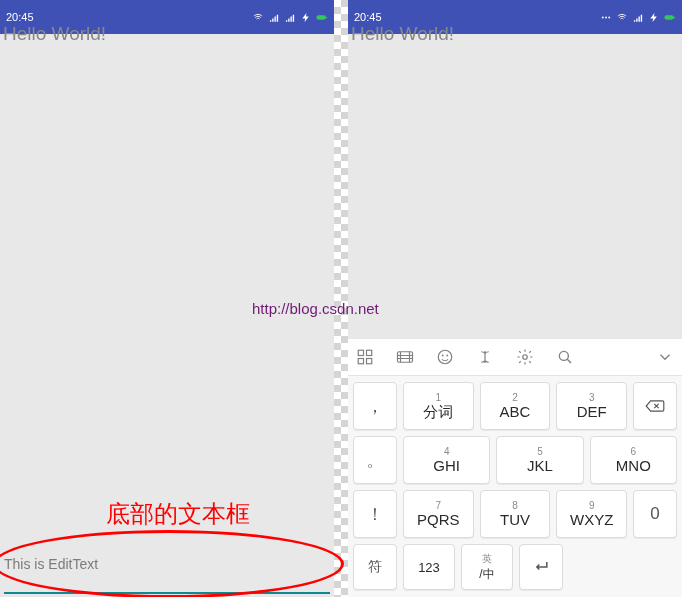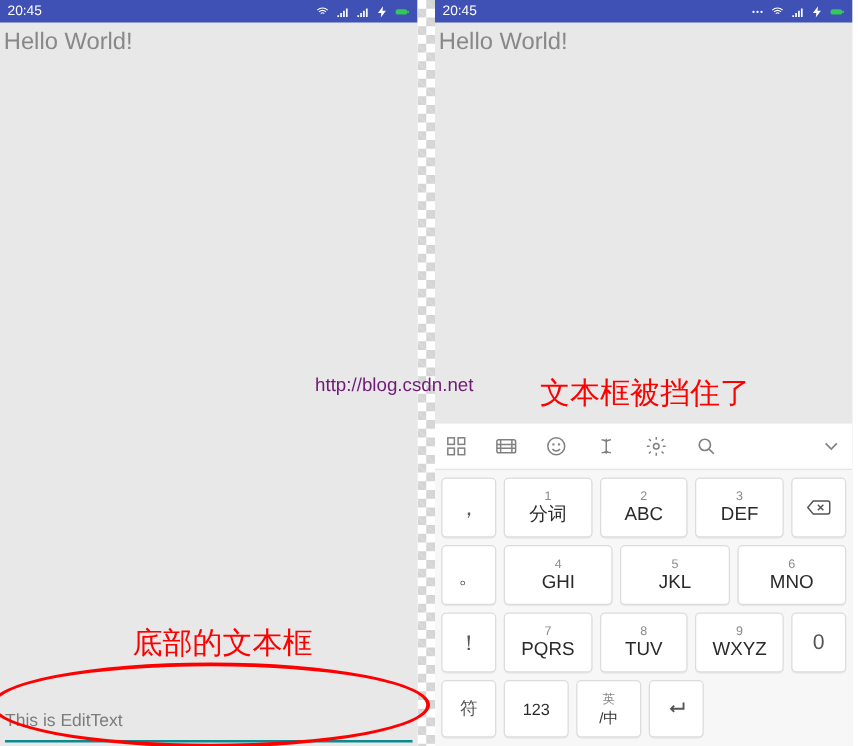--- a/index.html
+++ b/index.html
@@ -12,7 +12,7 @@
   .phone{position:absolute;top:0;width:334px;height:597px;background:#e8e8e8;overflow:hidden}
   .left{left:0}
   .right{left:348px}
-  .status{height:18px;background:#3f51b5;color:#fff;font-size:11px;display:flex;
+  .status{height:34px;background:#3f51b5;color:#fff;font-size:11px;display:flex;
     align-items:center;justify-content:space-between;padding:0 6px}
   .status .icons{display:flex;gap:4px;align-items:center}
   .status svg{width:12px;height:11px}

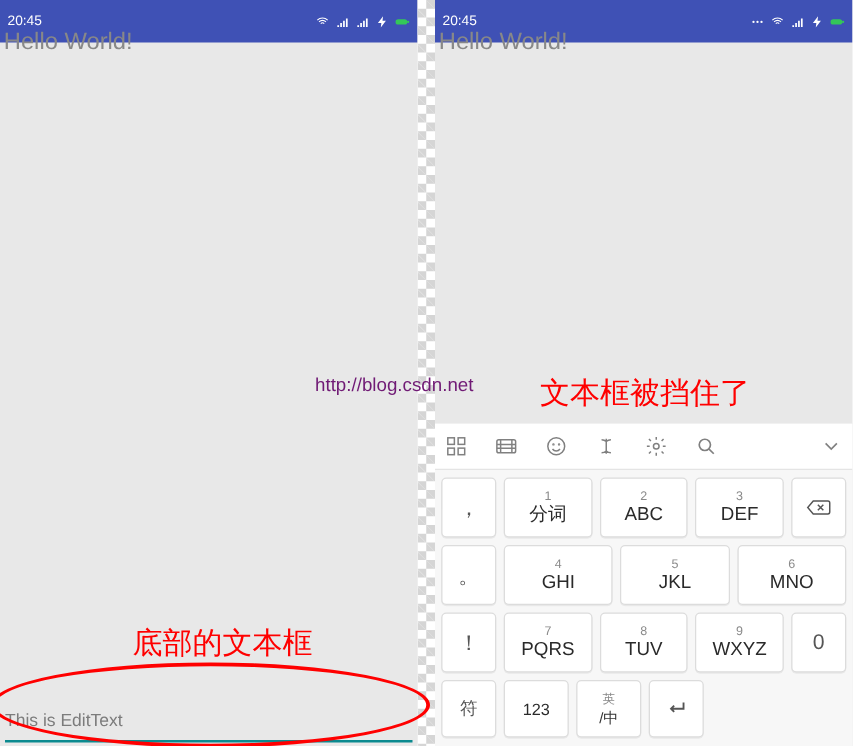--- a/index.html
+++ b/index.html
@@ -229,7 +229,6 @@
 
   <div class="wm">http://blog.csdn.net</div>
   <div class="annot a1">底部的文本框</div>
-  <div class="annot a2">文本框被挡住了</div>
   <div class="ellipse"></div>
 </div>
 

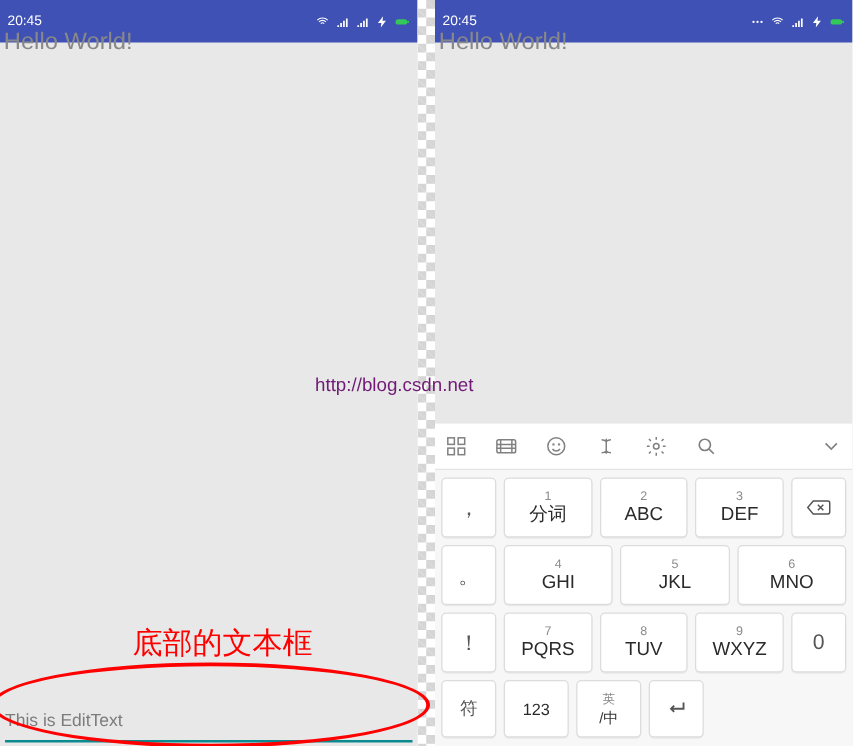--- a/index.html
+++ b/index.html
@@ -19,7 +19,7 @@
   .hello{position:absolute;left:3px;top:23px;font-size:19px;color:#888}
   .edit-wrap{position:absolute;left:0;right:0;bottom:0;padding:0 4px 3px 4px}
   .edit{border:none;border-bottom:2px solid #0b8a8f;background:transparent;width:100%;
-    font-size:14px;color:#7c7c7c;padding:4px 0 8px 0;outline:none}
+    font-size:14px;color:#7c7c7c;padding:4px 0 20px 0;outline:none}
   .annot{position:absolute;color:#ff0000;font-size:24px;font-family:"Microsoft YaHei","SimSun",sans-serif;pointer-events:none}
   .annot.a1{left:106px;top:498px}
   .annot.a2{left:432px;top:298px}

